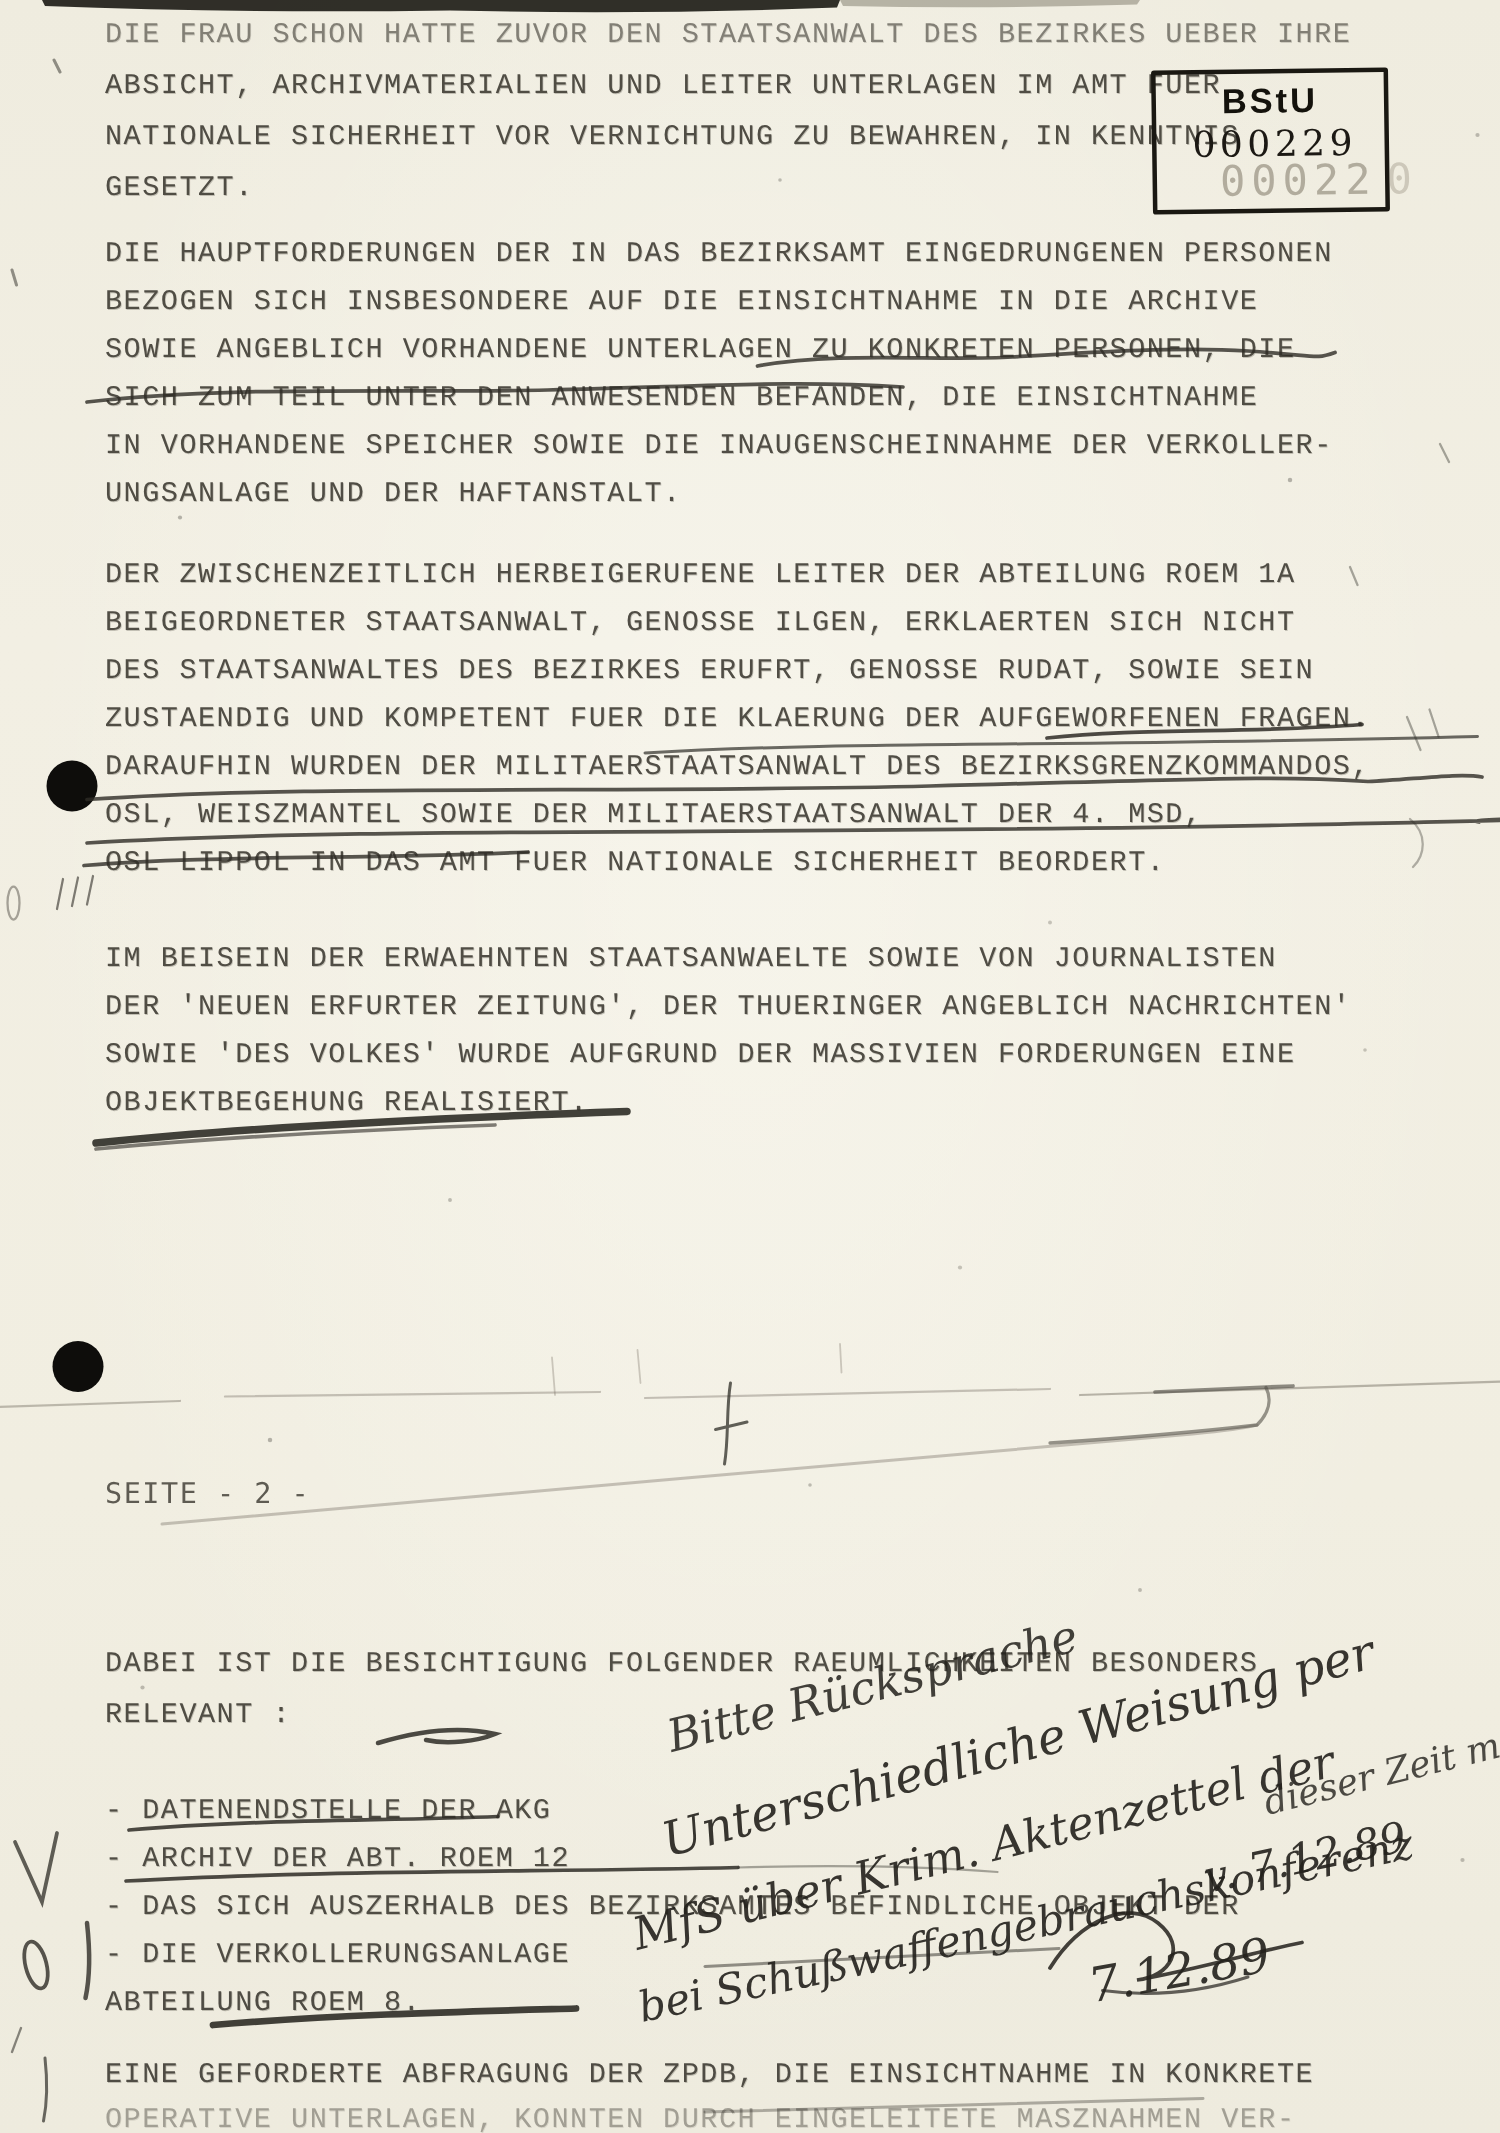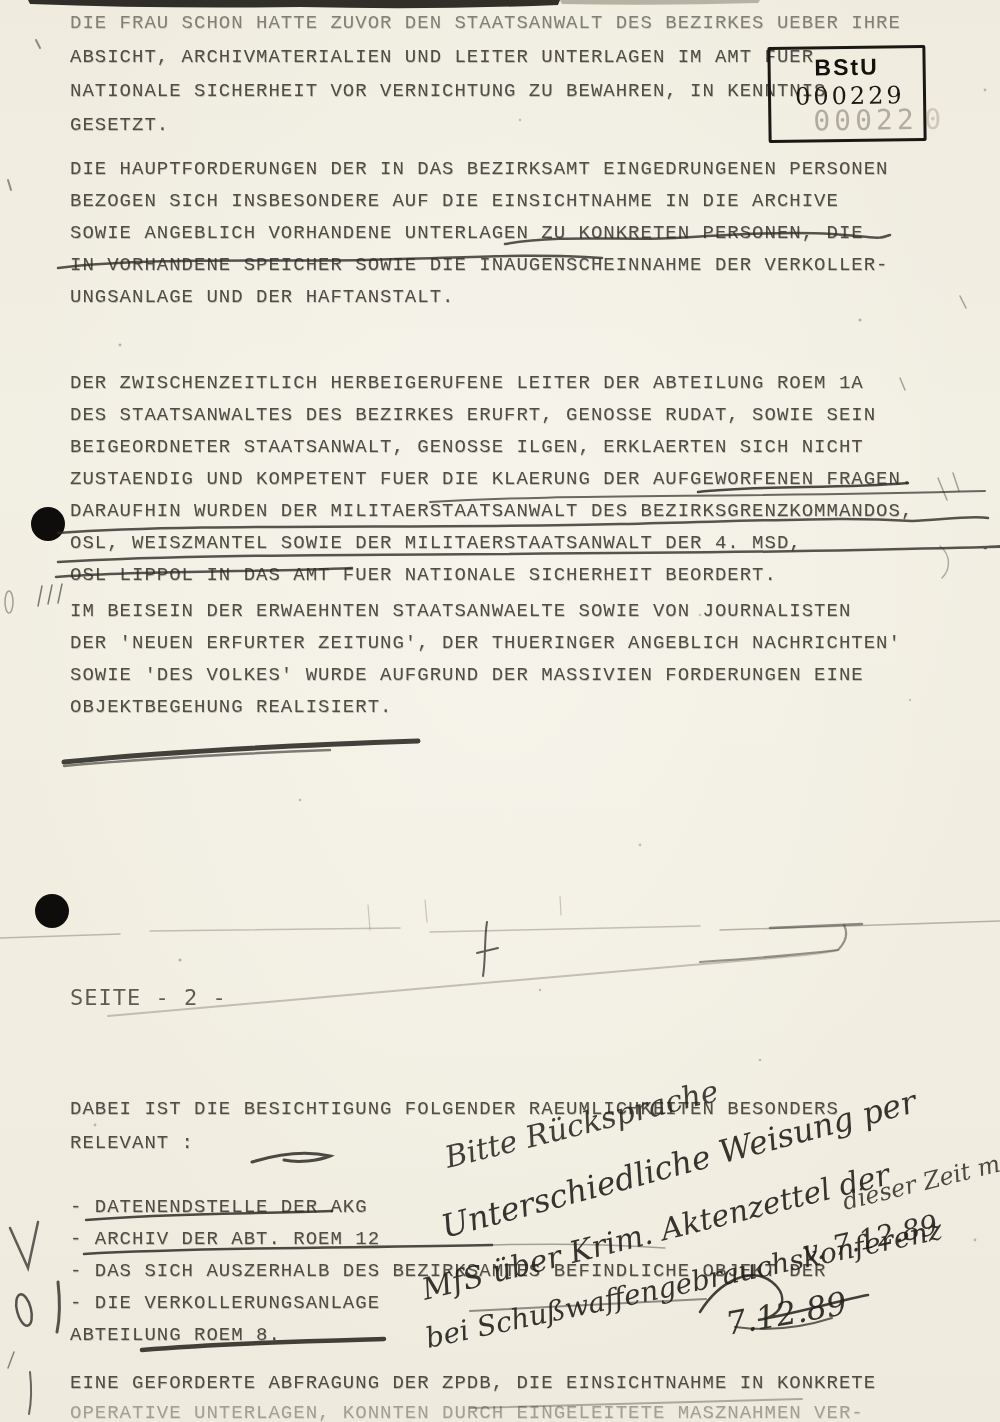--- a/index.html
+++ b/index.html
@@ -51,6 +51,7 @@
     <div class="tline">DIE HAUPTFORDERUNGEN DER IN DAS BEZIRKSAMT EINGEDRUNGENEN PERSONEN</div>
     <div class="tline">BEZOGEN SICH INSBESONDERE AUF DIE EINSICHTNAHME IN DIE ARCHIVE</div>
     <div class="tline">SOWIE ANGEBLICH VORHANDENE UNTERLAGEN ZU KONKRETEN PERSONEN, DIE</div>
+    <div class="tline">SICH ZUM TEIL UNTER DEN ANWESENDEN BEFANDEN, DIE EINSICHTNAHME</div>
     <div class="tline">IN VORHANDENE SPEICHER SOWIE DIE INAUGENSCHEINNAHME DER VERKOLLER-</div>
     <div class="tline">UNGSANLAGE UND DER HAFTANSTALT.</div>
   </div>

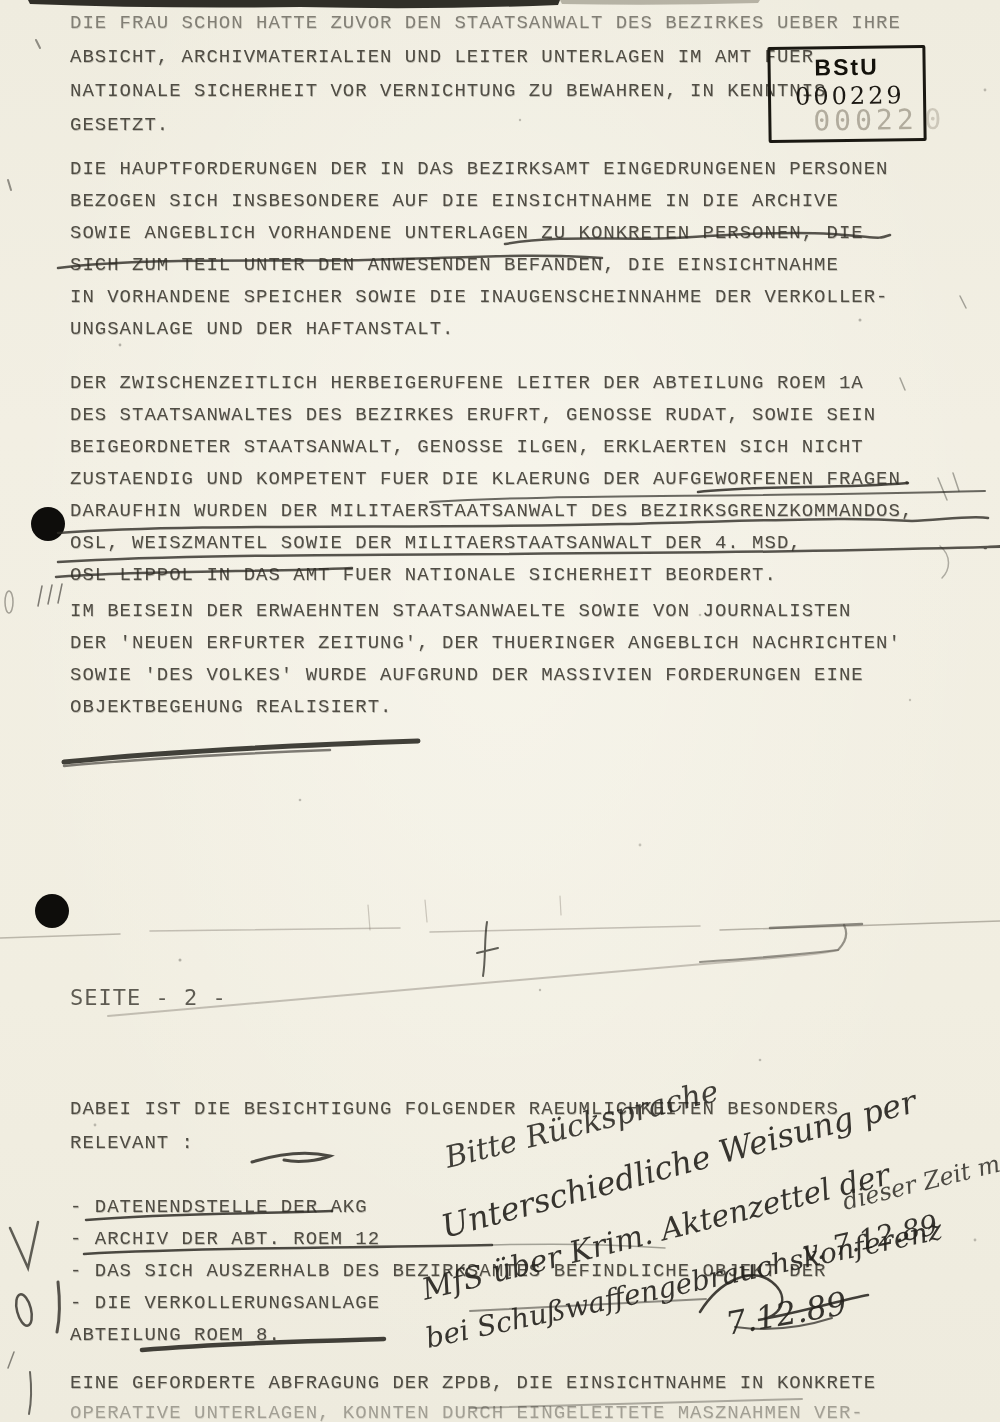--- a/index.html
+++ b/index.html
@@ -58,8 +58,8 @@
 
   <div class="para" style="top:372px">
     <div class="tline">DER ZWISCHENZEITLICH HERBEIGERUFENE LEITER DER ABTEILUNG ROEM 1A</div>
+    <div class="tline">BEIGEORDNETER STAATSANWALT, GENOSSE ILGEN, ERKLAERTEN SICH NICHT</div>
     <div class="tline">DES STAATSANWALTES DES BEZIRKES ERUFRT, GENOSSE RUDAT, SOWIE SEIN</div>
-    <div class="tline">BEIGEORDNETER STAATSANWALT, GENOSSE ILGEN, ERKLAERTEN SICH NICHT</div>
     <div class="tline">ZUSTAENDIG UND KOMPETENT FUER DIE KLAERUNG DER AUFGEWORFENEN FRAGEN.</div>
     <div class="tline">DARAUFHIN WURDEN DER MILITAERSTAATSANWALT DES BEZIRKSGRENZKOMMANDOS,</div>
     <div class="tline">OSL, WEISZMANTEL SOWIE DER MILITAERSTAATSANWALT DER 4. MSD,</div>

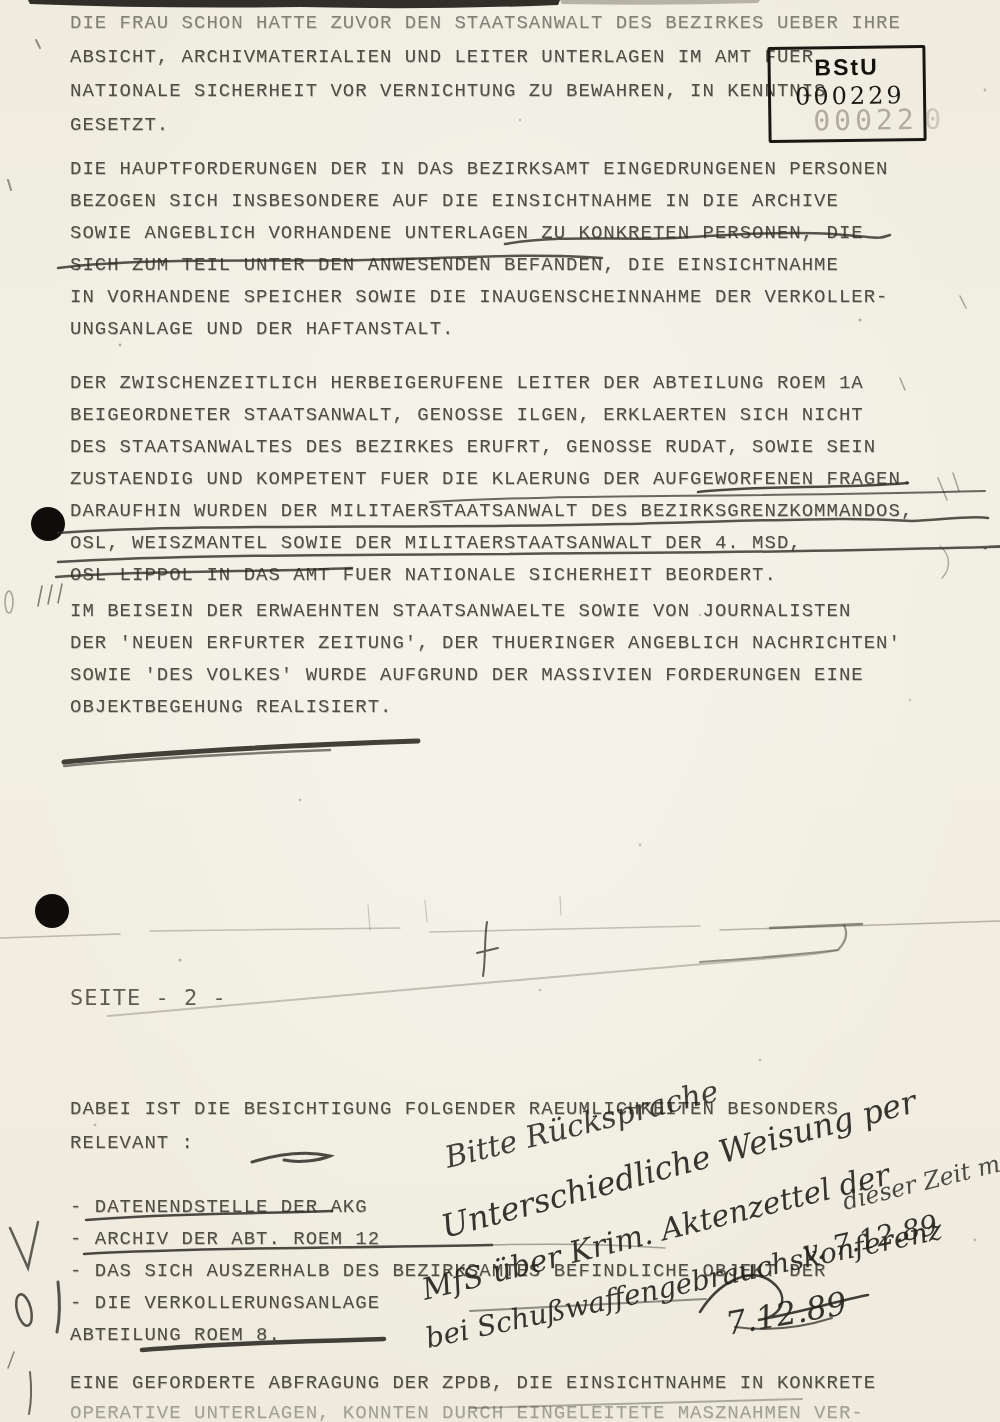--- a/index.html
+++ b/index.html
@@ -66,7 +66,7 @@
     <div class="tline">OSL LIPPOL IN DAS AMT FUER NATIONALE SICHERHEIT BEORDERT.</div>
   </div>
 
-  <div class="para" style="top:600px">
+  <div class="para" style="top:628px">
     <div class="tline">IM BEISEIN DER ERWAEHNTEN STAATSANWAELTE SOWIE VON JOURNALISTEN</div>
     <div class="tline">DER 'NEUEN ERFURTER ZEITUNG', DER THUERINGER ANGEBLICH NACHRICHTEN'</div>
     <div class="tline">SOWIE 'DES VOLKES' WURDE AUFGRUND DER MASSIVIEN FORDERUNGEN EINE</div>

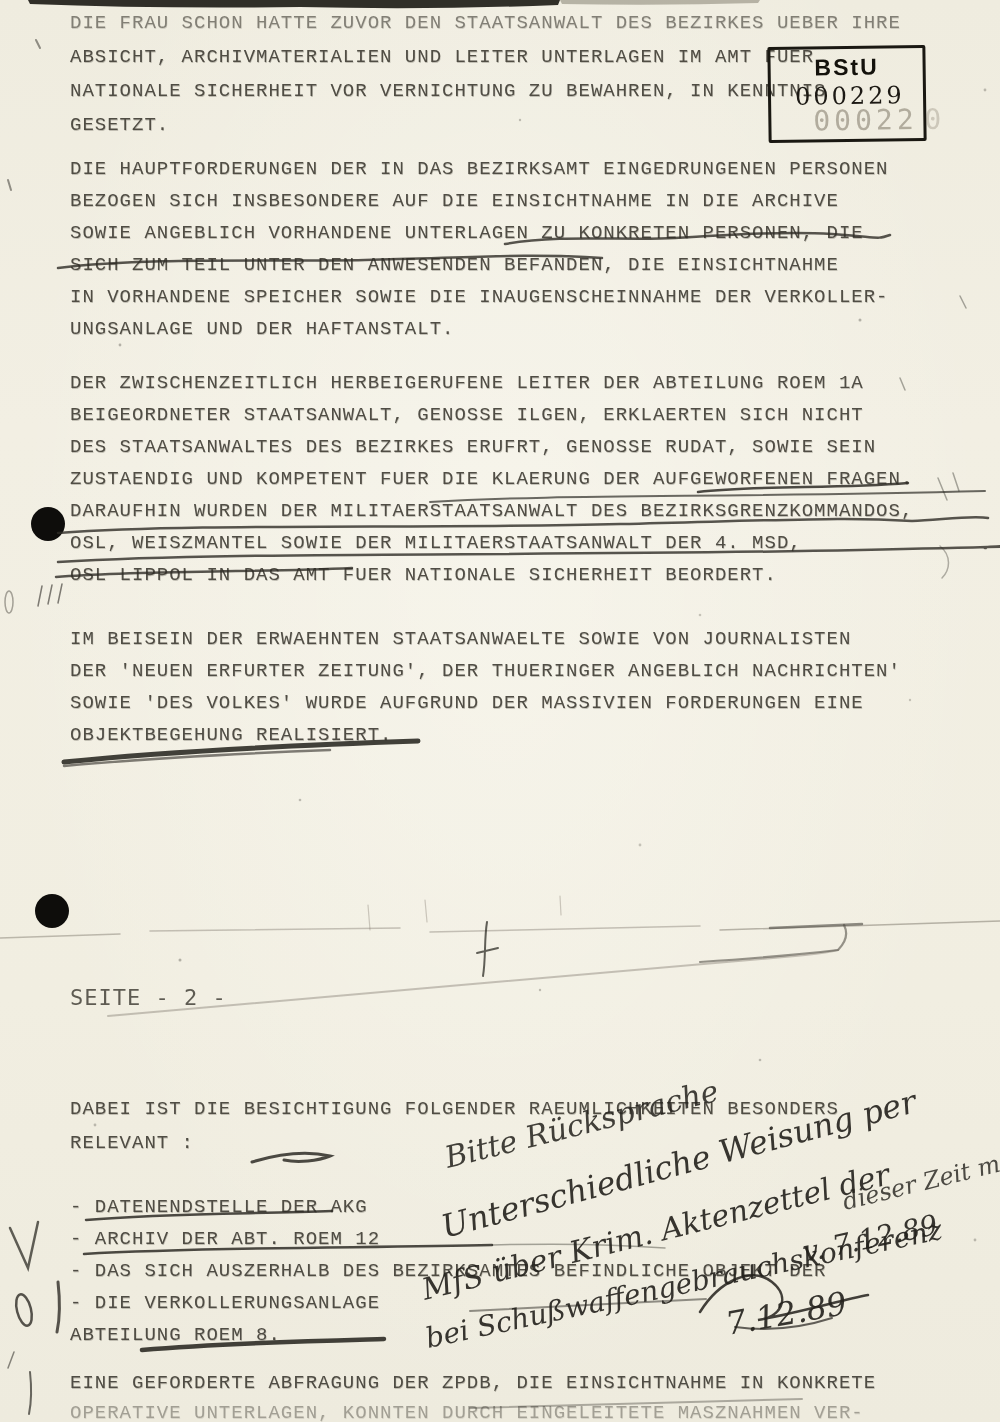--- a/index.html
+++ b/index.html
@@ -20,7 +20,7 @@
   .p1 .tline{height:34px;}
   .p1 .tline:first-child{opacity:.6;}
   .vdim{opacity:.42;filter:blur(.3px);}
-  .page-label{position:absolute;left:70px;top:985px;color:#3a372f;font-size:22px;letter-spacing:1px;white-space:pre;opacity:.8;}
+  .page-label{position:absolute;left:70px;top:985px;color:#3a372f;font-size:19px;letter-spacing:1px;white-space:pre;opacity:.8;}
   
   .stamp{position:absolute;left:768px;top:46px;width:152px;height:90px;
     border:3px solid #1a1812;border-radius:2px;transform:rotate(-0.8deg);z-index:5;}

